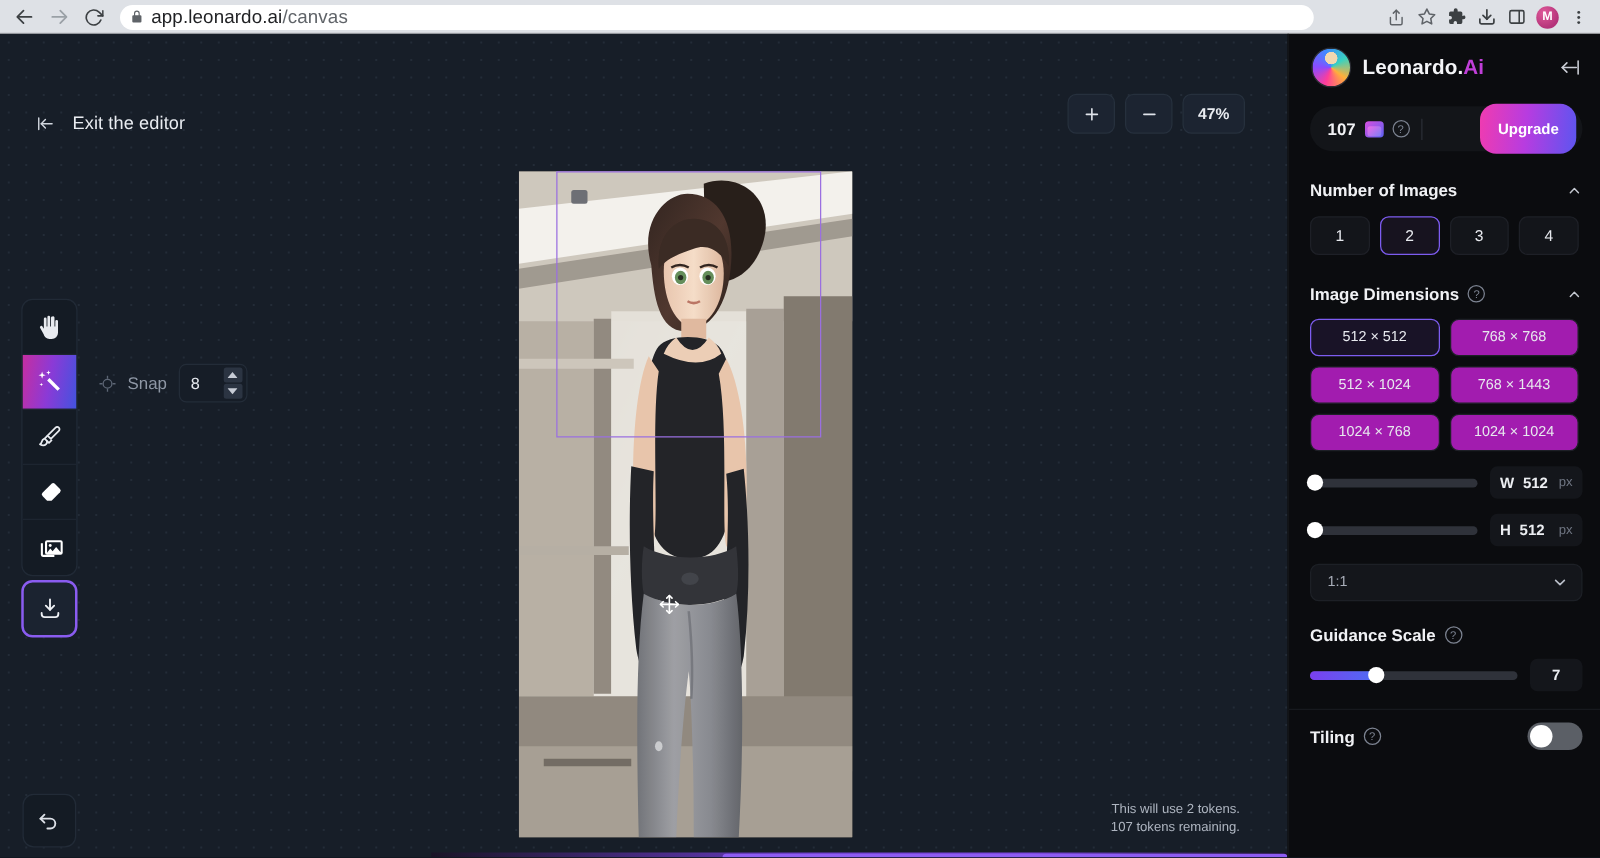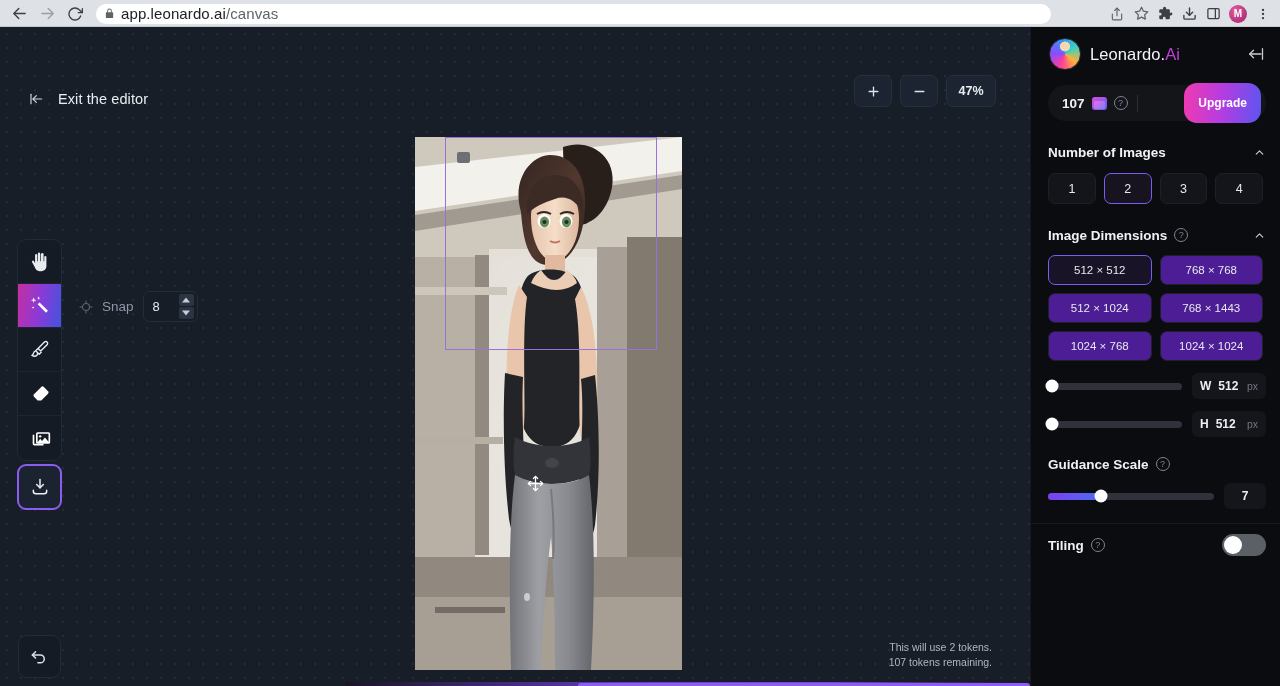--- a/index.html
+++ b/index.html
@@ -262,7 +262,7 @@
     border: 1.5px solid #2a2c33;
     flex: none;
   }
-  .brand-text { font-size: 16.5px; font-weight: 400; letter-spacing: .1px; color: #f3f4f7; }
+  .brand-text { font-size: 16.5px; font-weight: 700; letter-spacing: .1px; color: #f3f4f7; }
   .brand-text .ai { color: #c03fd8; }
   .collapse-icon { margin-left: auto; color: #c9ccd4; display:flex; }
 

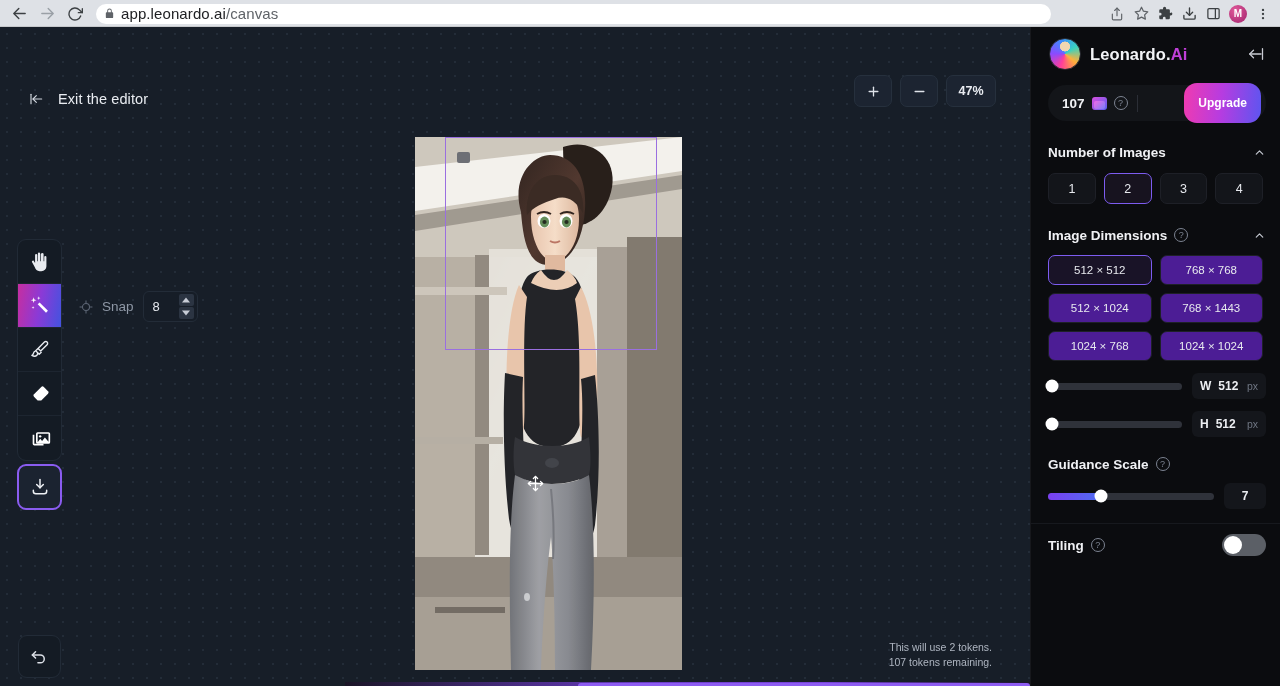--- a/index.html
+++ b/index.html
@@ -366,7 +366,7 @@
   }
   .dim-btn {
     height: 30px;
-    background: #4c1d95;
+    background: #a21caf;
     border: 1px solid #1e2027;
     border-radius: 7px;
     display: flex; align-items: center; justify-content: center;

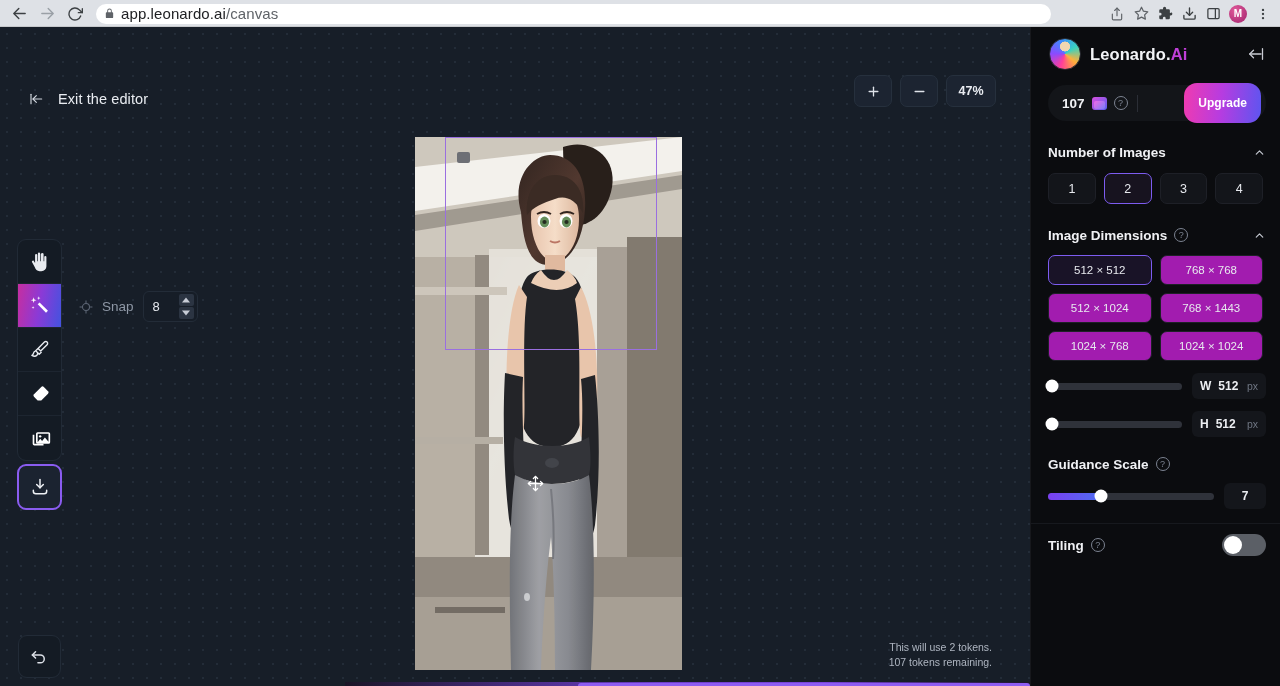--- a/index.html
+++ b/index.html
@@ -834,6 +834,14 @@
       </div>
     </div>
 
+    <div class="ratio-select">
+      <span class="ratio-val">1:1</span>
+      <span class="ratio-caret">
+        <svg width="14" height="14" viewBox="0 0 24 24" fill="none" stroke="currentColor" stroke-width="2.2" stroke-linecap="round" stroke-linejoin="round">
+            <polyline points="6 9 12 15 18 9"></polyline>
+          </svg>
+      </span>
+    </div>
 
     <div class="section-head" style="margin-top:12px">
       <span class="section-title">Guidance Scale</span>

